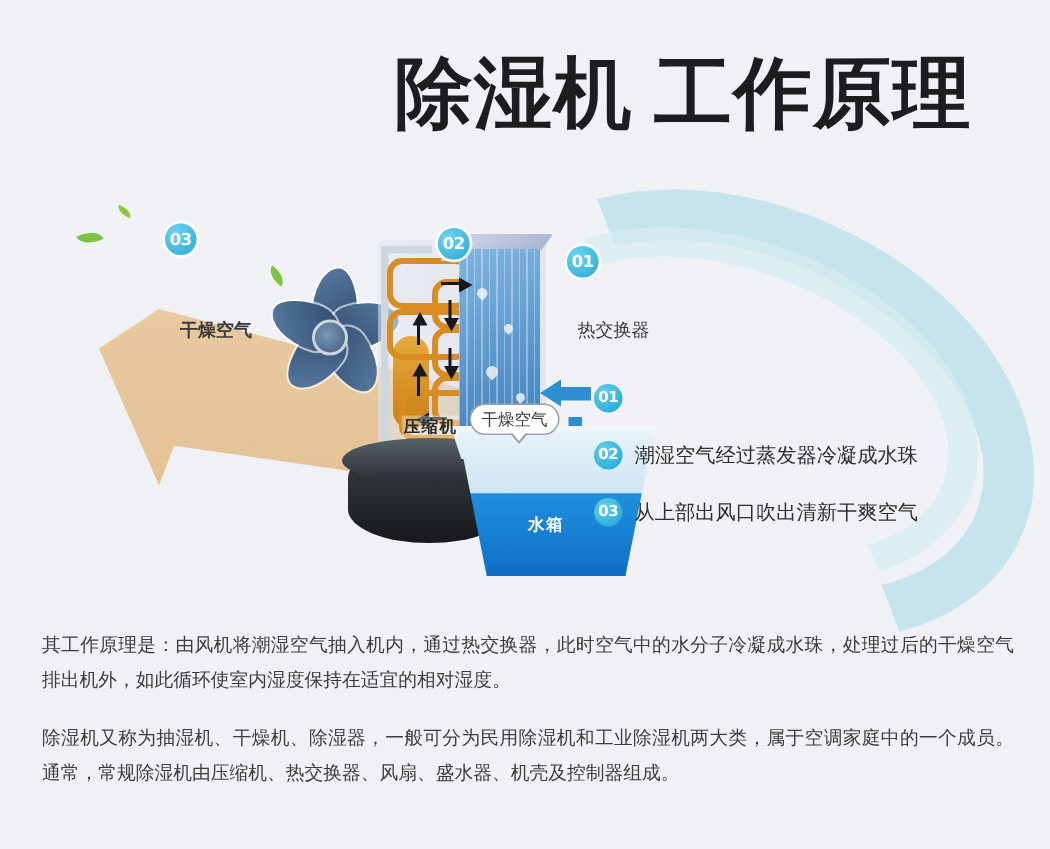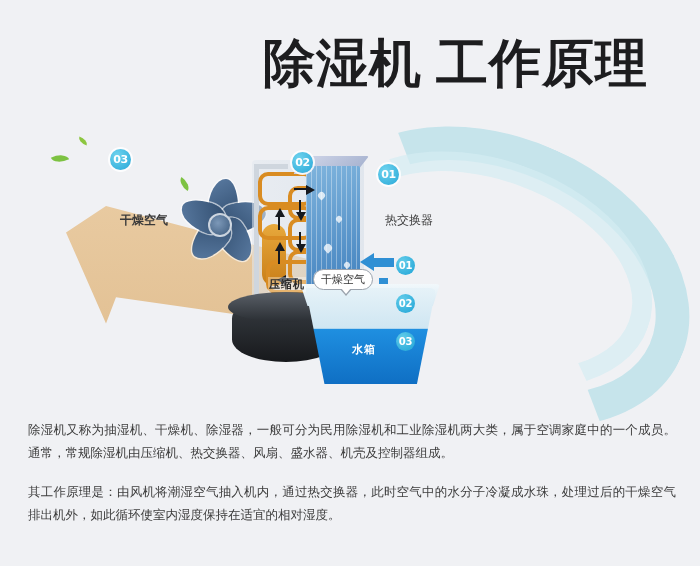--- a/index.html
+++ b/index.html
@@ -286,6 +286,7 @@
     </div>
     <div class="bullet">
       <div class="bnum">02</div>
+      <div class="btxt">潮湿空气经过蒸发器冷凝成水珠</div>
     </div>
     <div class="bullet">
       <div class="bnum">03</div>

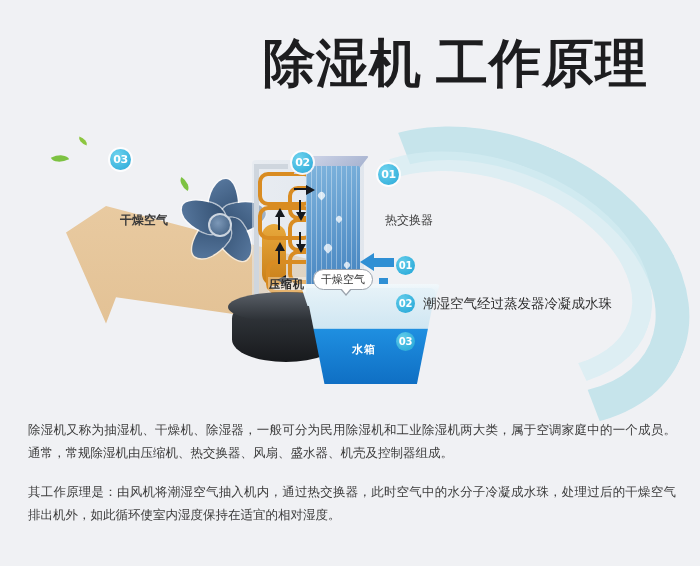--- a/index.html
+++ b/index.html
@@ -290,6 +290,7 @@
     </div>
     <div class="bullet">
       <div class="bnum">03</div>
+      <div class="btxt">从上部出风口吹出清新干爽空气</div>
     </div>
   </div>
 

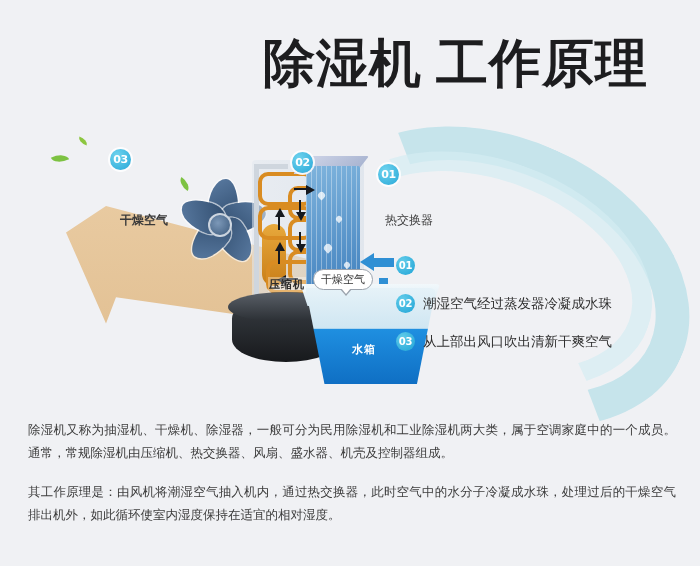--- a/index.html
+++ b/index.html
@@ -295,8 +295,8 @@
   </div>
 
   <div class="paras">
+    <p class="para">其工作原理是：由风机将潮湿空气抽入机内，通过热交换器，此时空气中的水分子冷凝成水珠，处理过后的干燥空气排出机外，如此循环使室内湿度保持在适宜的相对湿度。</p>
     <p class="para">除湿机又称为抽湿机、干燥机、除湿器，一般可分为民用除湿机和工业除湿机两大类，属于空调家庭中的一个成员。通常，常规除湿机由压缩机、热交换器、风扇、盛水器、机壳及控制器组成。</p>
-    <p class="para">其工作原理是：由风机将潮湿空气抽入机内，通过热交换器，此时空气中的水分子冷凝成水珠，处理过后的干燥空气排出机外，如此循环使室内湿度保持在适宜的相对湿度。</p>
   </div>
 
 </div>

